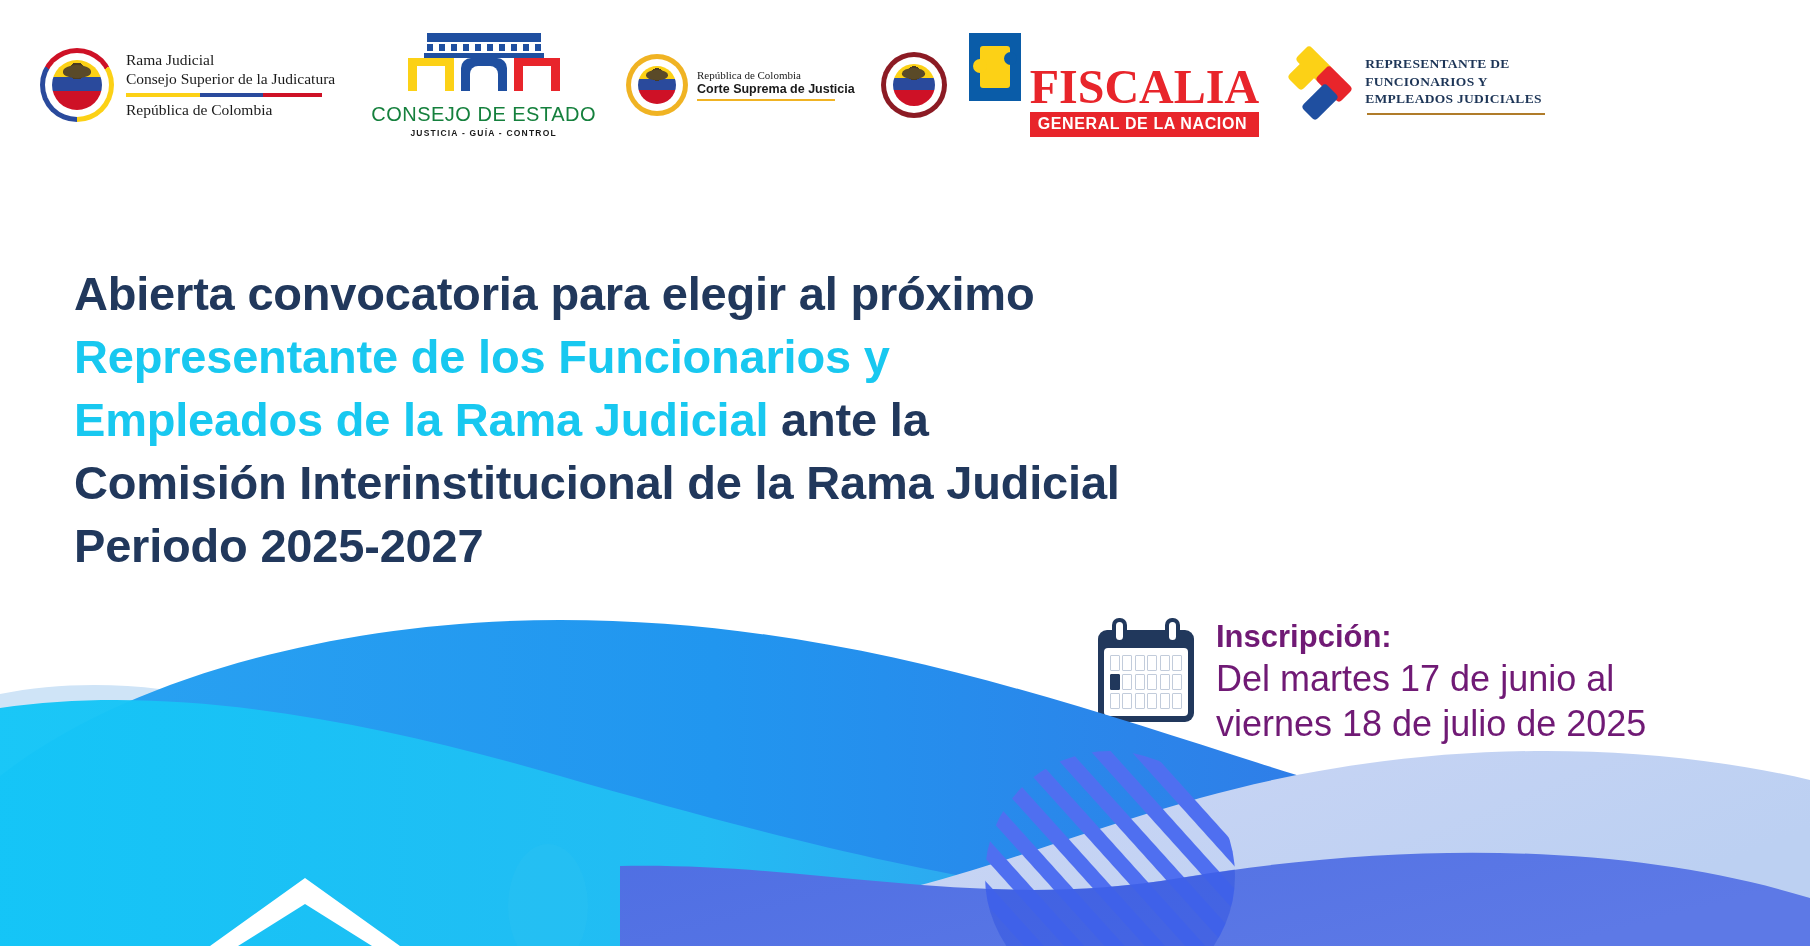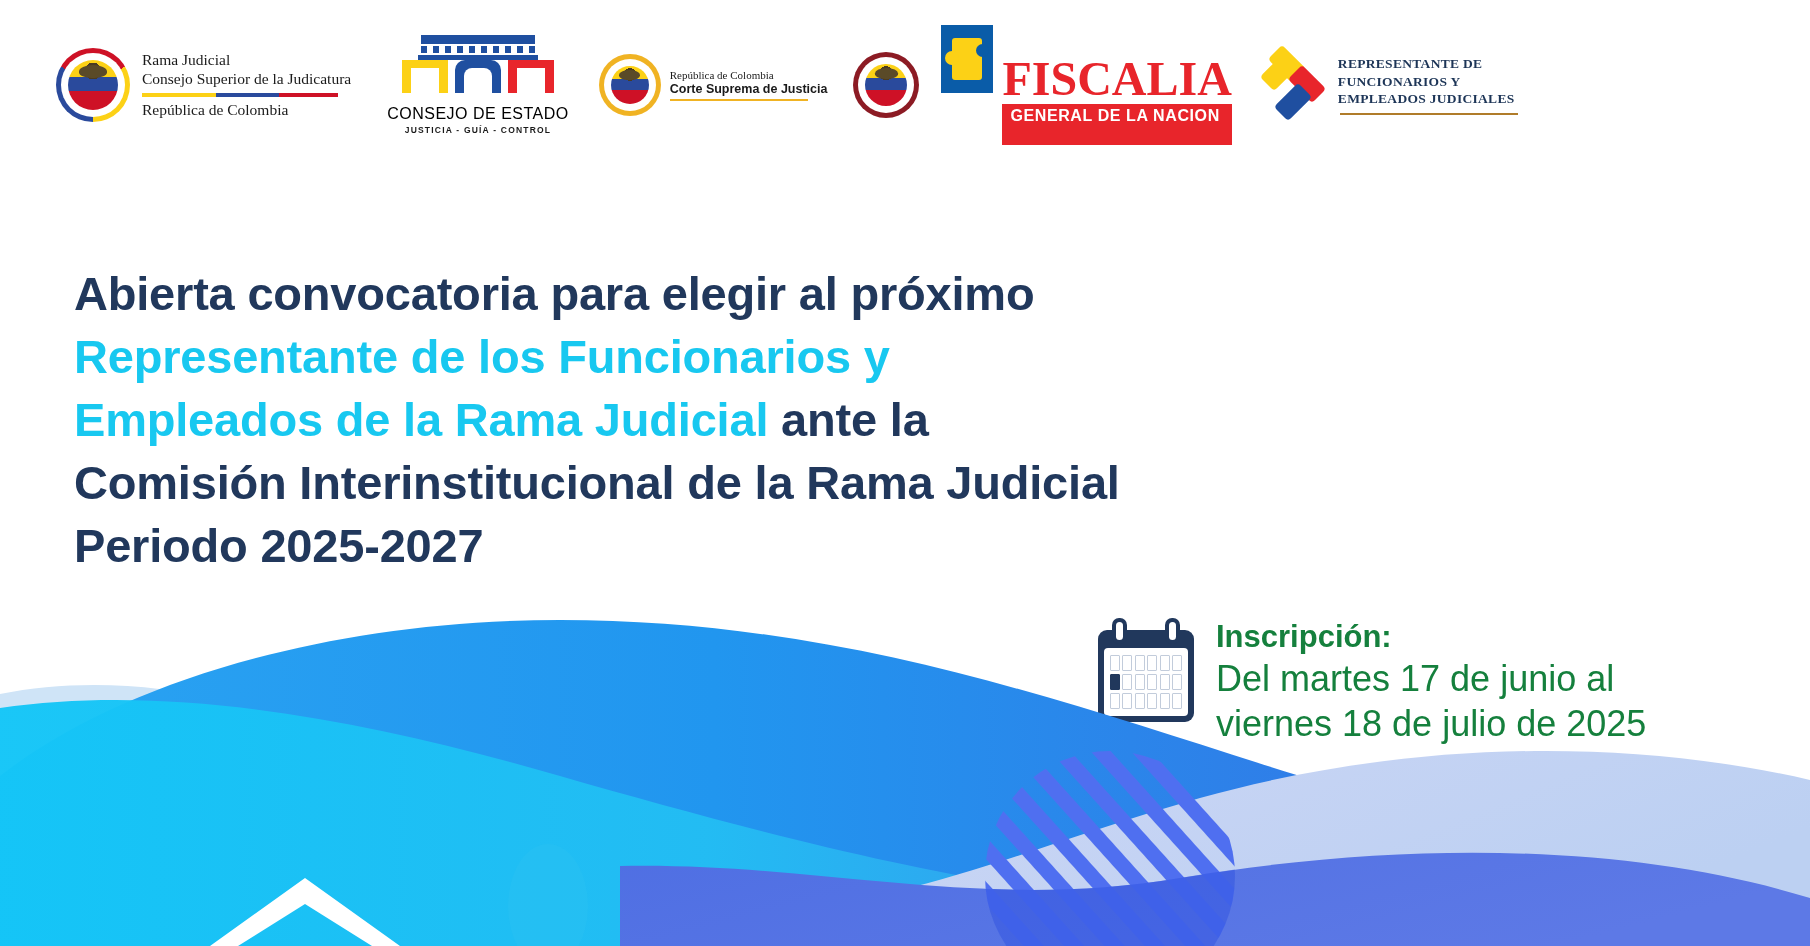--- a/index.html
+++ b/index.html
@@ -12,7 +12,7 @@
 
   
   .logo-bar {
-    position:absolute; top:30px; left:56px;
+    position:absolute; top:30px; left:40px;
     width:1740px; height:110px;
     display:flex; align-items:center; gap:0px;
   }

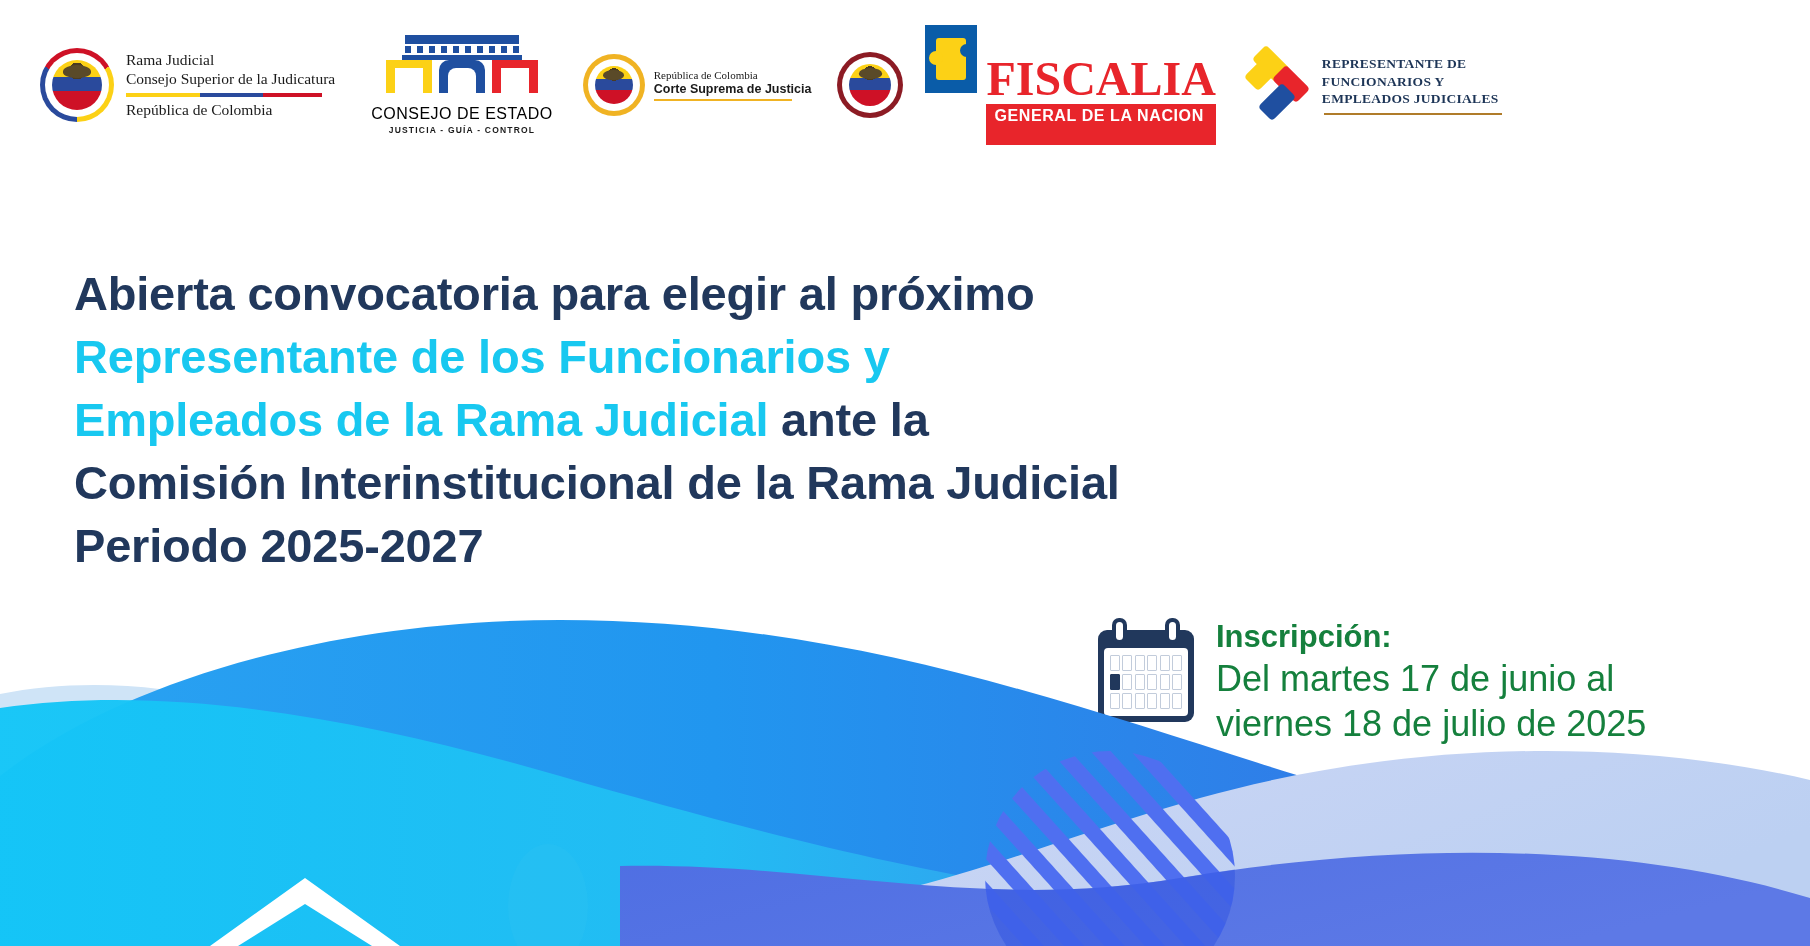--- a/index.html
+++ b/index.html
@@ -82,7 +82,7 @@
   .l2-c2{ background:#1f4fa0; border-radius:10px 10px 0 0; }
   .l2-c2::after{ border-radius:8px 8px 0 0; }
   .l2-c3{ background:#e8252b; }
-  .l2-name { font-size:16px; letter-spacing:0.5px; color:#000000; margin-top:12px; white-space:nowrap;}
+  .l2-name { font-size:20px; letter-spacing:0.5px; color:#15803d; margin-top:12px; white-space:nowrap;}
   .l2-sub { font-size:8.5px; font-weight:bold; letter-spacing:1.2px; color:#1a1a1a; margin-top:2px; white-space:nowrap;}
 
   

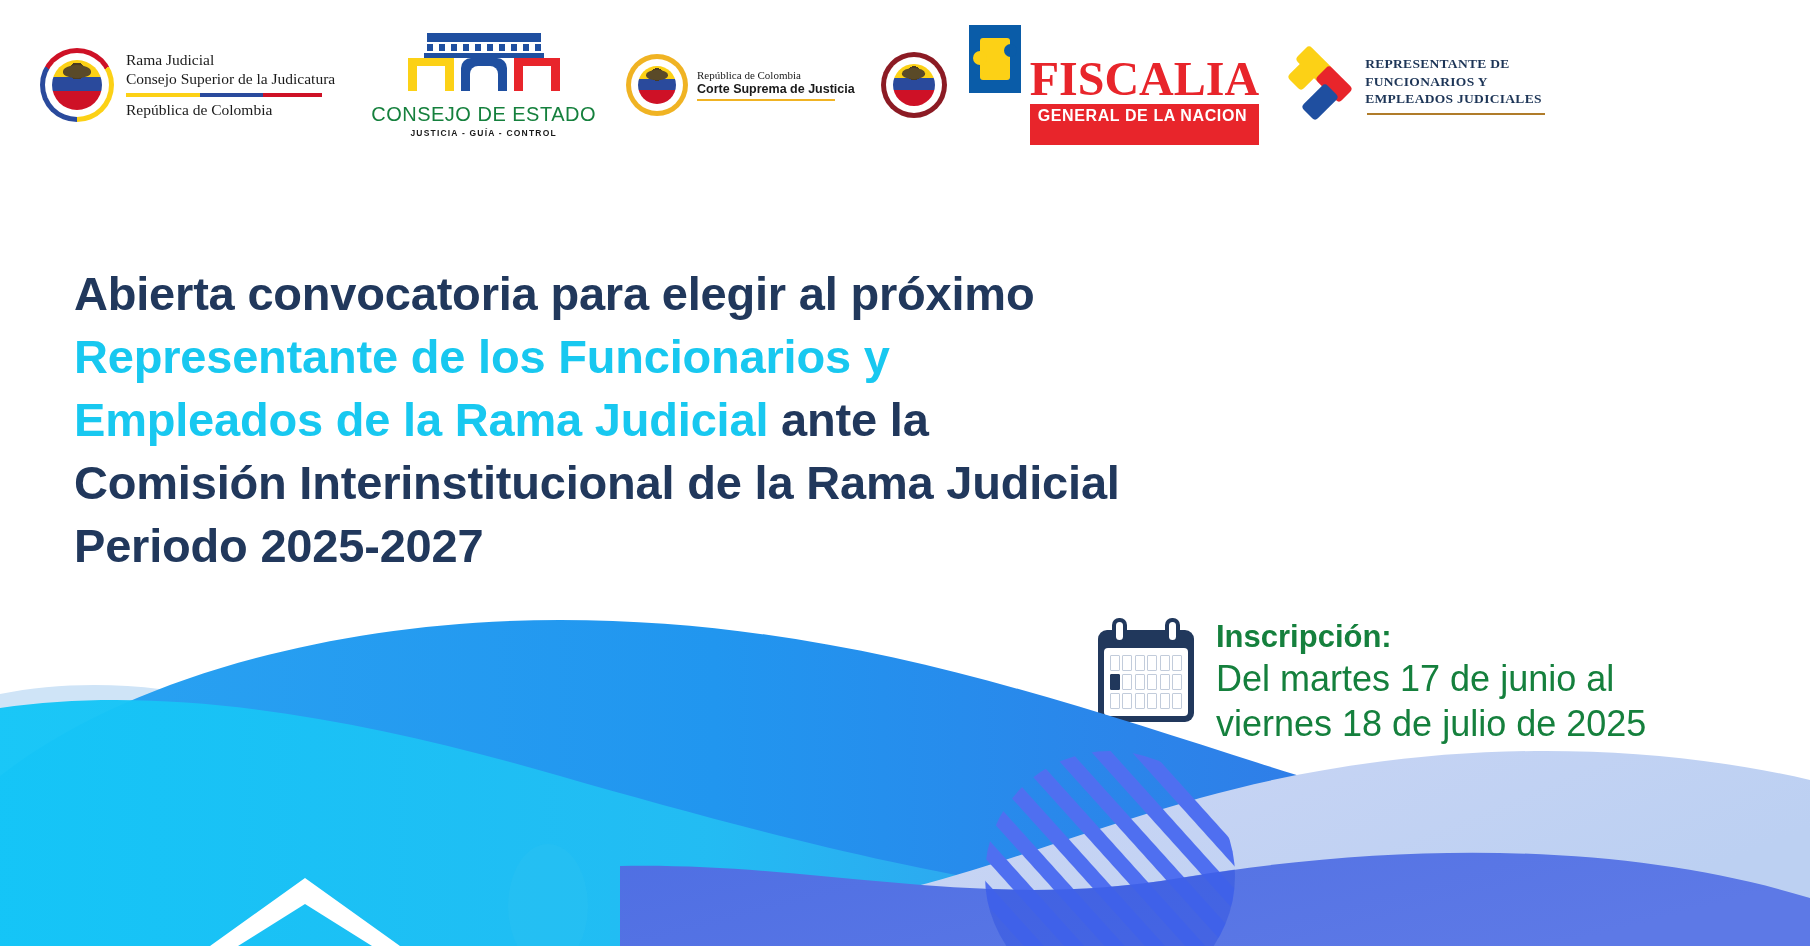--- a/index.html
+++ b/index.html
@@ -109,7 +109,7 @@
   .l6-r { margin-left:9px; }
   .l6-big { font-family:"Liberation Serif",serif; font-weight:bold; font-size:48px; color:#e8252b; line-height:0.95; letter-spacing:0px;margin-top:31px;}
   .l6-bar { background:#e8252b; color:#fff; font-size:16px; font-weight:bold; letter-spacing:0.6px;
-            padding:3px 8px 20px 8px; margin-top:2px; white-space:nowrap;}
+            padding:3px 8px 4px 8px; margin-top:2px; white-space:nowrap;}
 
   
   .l7 { margin-left:24px; display:flex; align-items:center;}

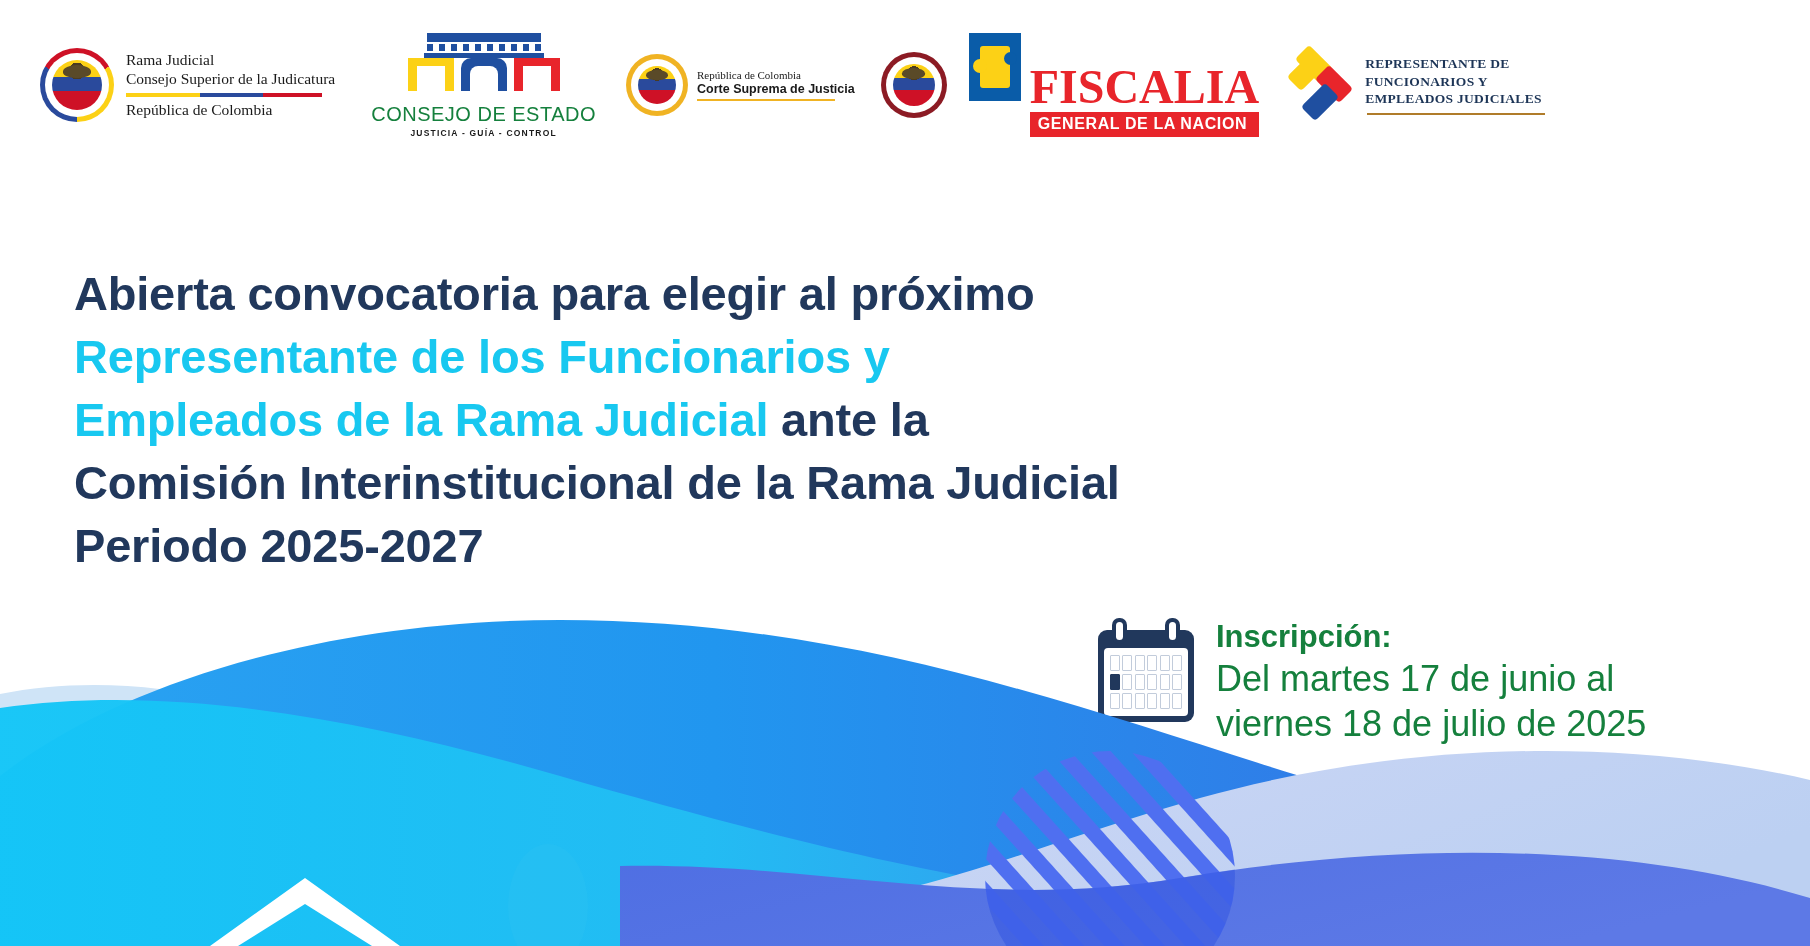--- a/index.html
+++ b/index.html
@@ -153,7 +153,7 @@
               gap:2.5px; width:100%; height:100%; }
   .cal-cell { border:1.4px solid #c2ccdb; border-radius:1px; }
   .cal-cell.on { background:#21385c; border-color:#21385c; }
-  .ins-txt { margin-left:22px; color:#15803d; }
+  .ins-txt { margin-left:22px; color:#701a75; }
   .ins-title { font-size:31px; font-weight:bold; line-height:1.22; }
   .ins-line { font-size:36px; font-weight:normal; line-height:1.26; white-space:nowrap;}
 

